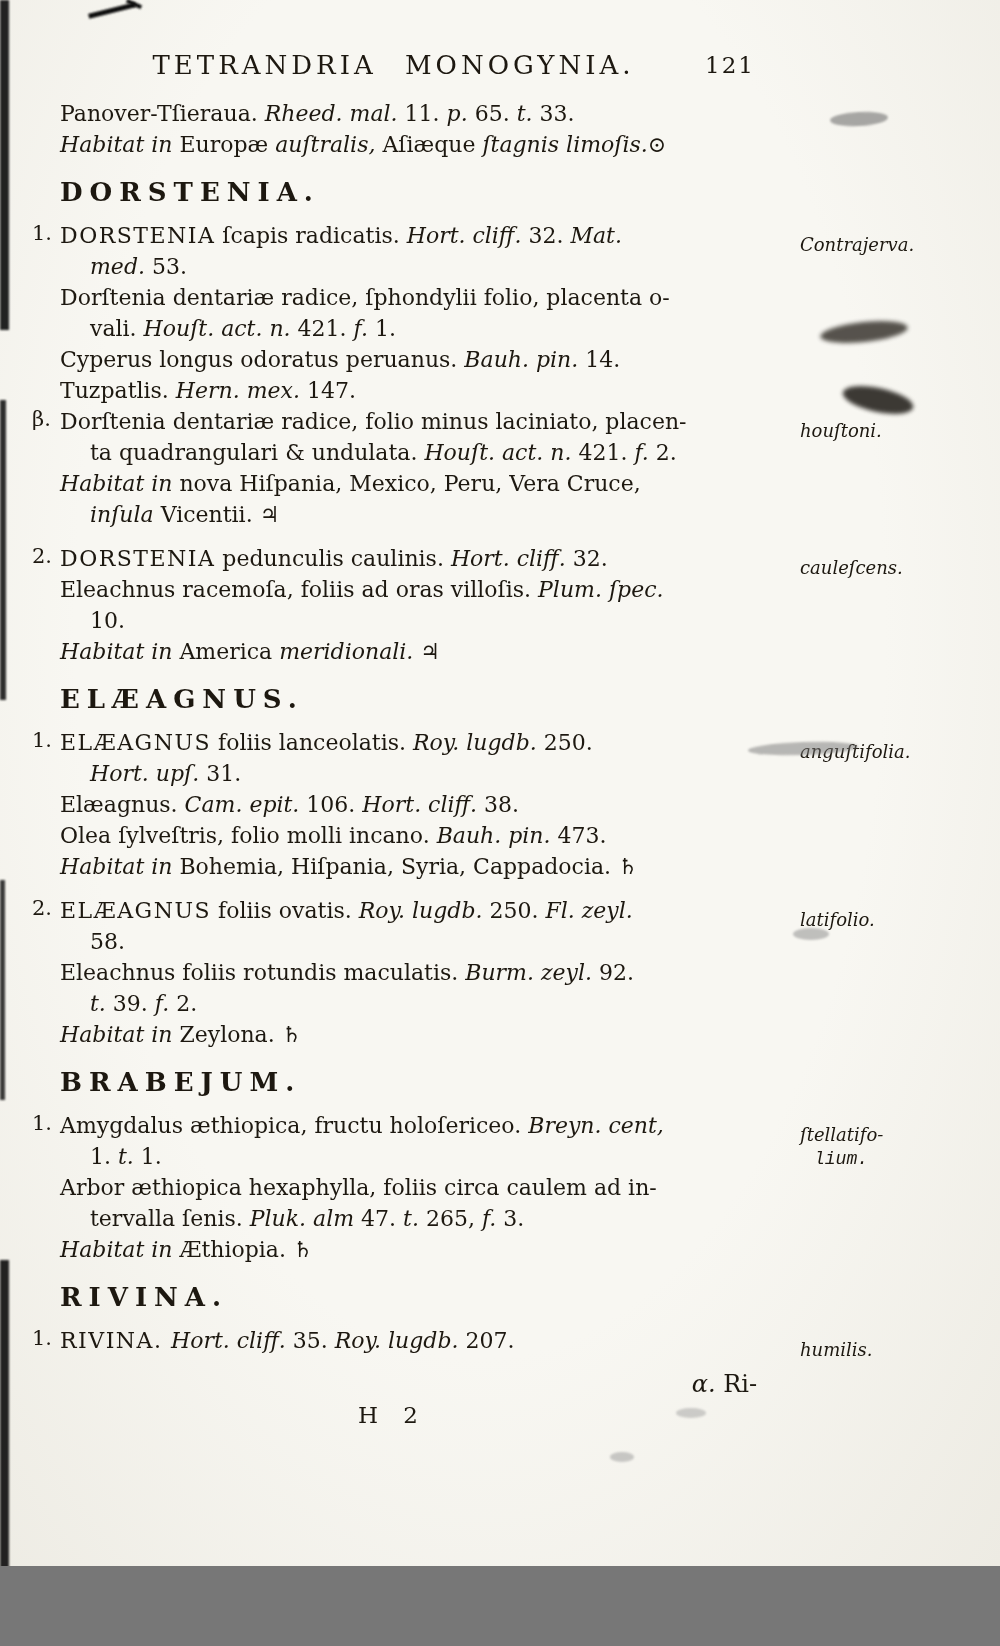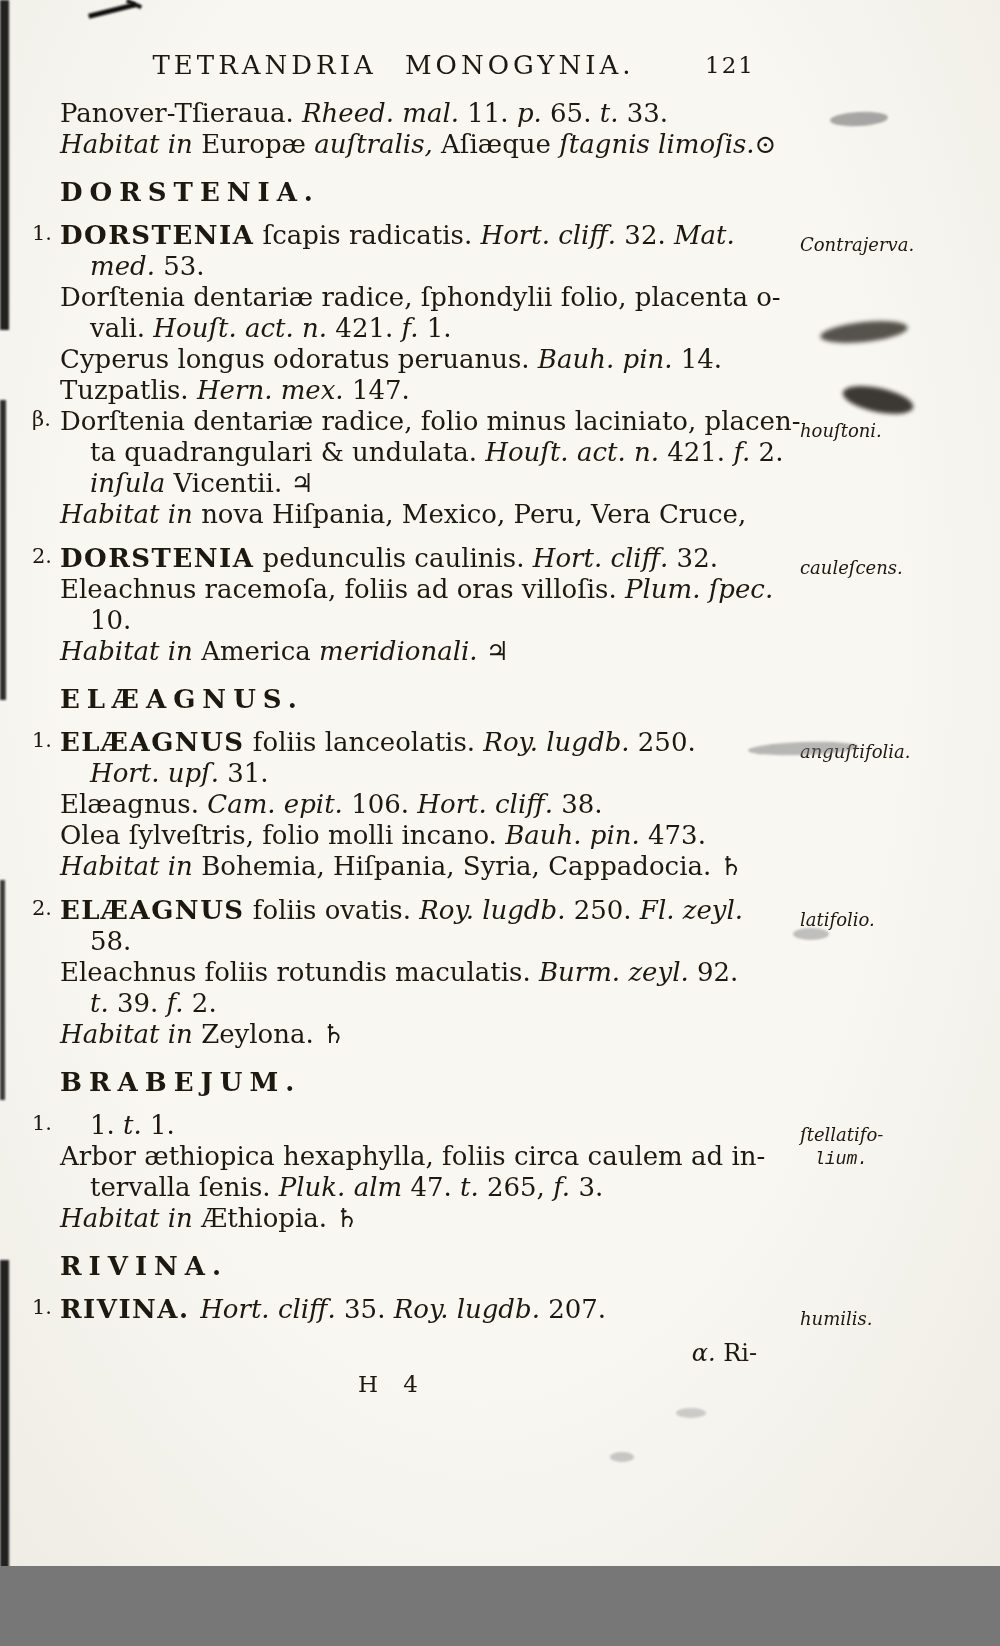--- a/index.html
+++ b/index.html
@@ -22,7 +22,7 @@
   .rh-num { position:absolute; right:30px; top:2px; font-size:23px; letter-spacing:2px; }
 
   
-  .line { font-size:26px; line-height:31px; white-space:nowrap; }
+  .line { font-size:22px; line-height:31px; white-space:nowrap; }
   .seg-i { font-style:italic; }
   .seg-c { letter-spacing:1.5px;font-weight:bold; }
   .ind1 { padding-left:30px; }

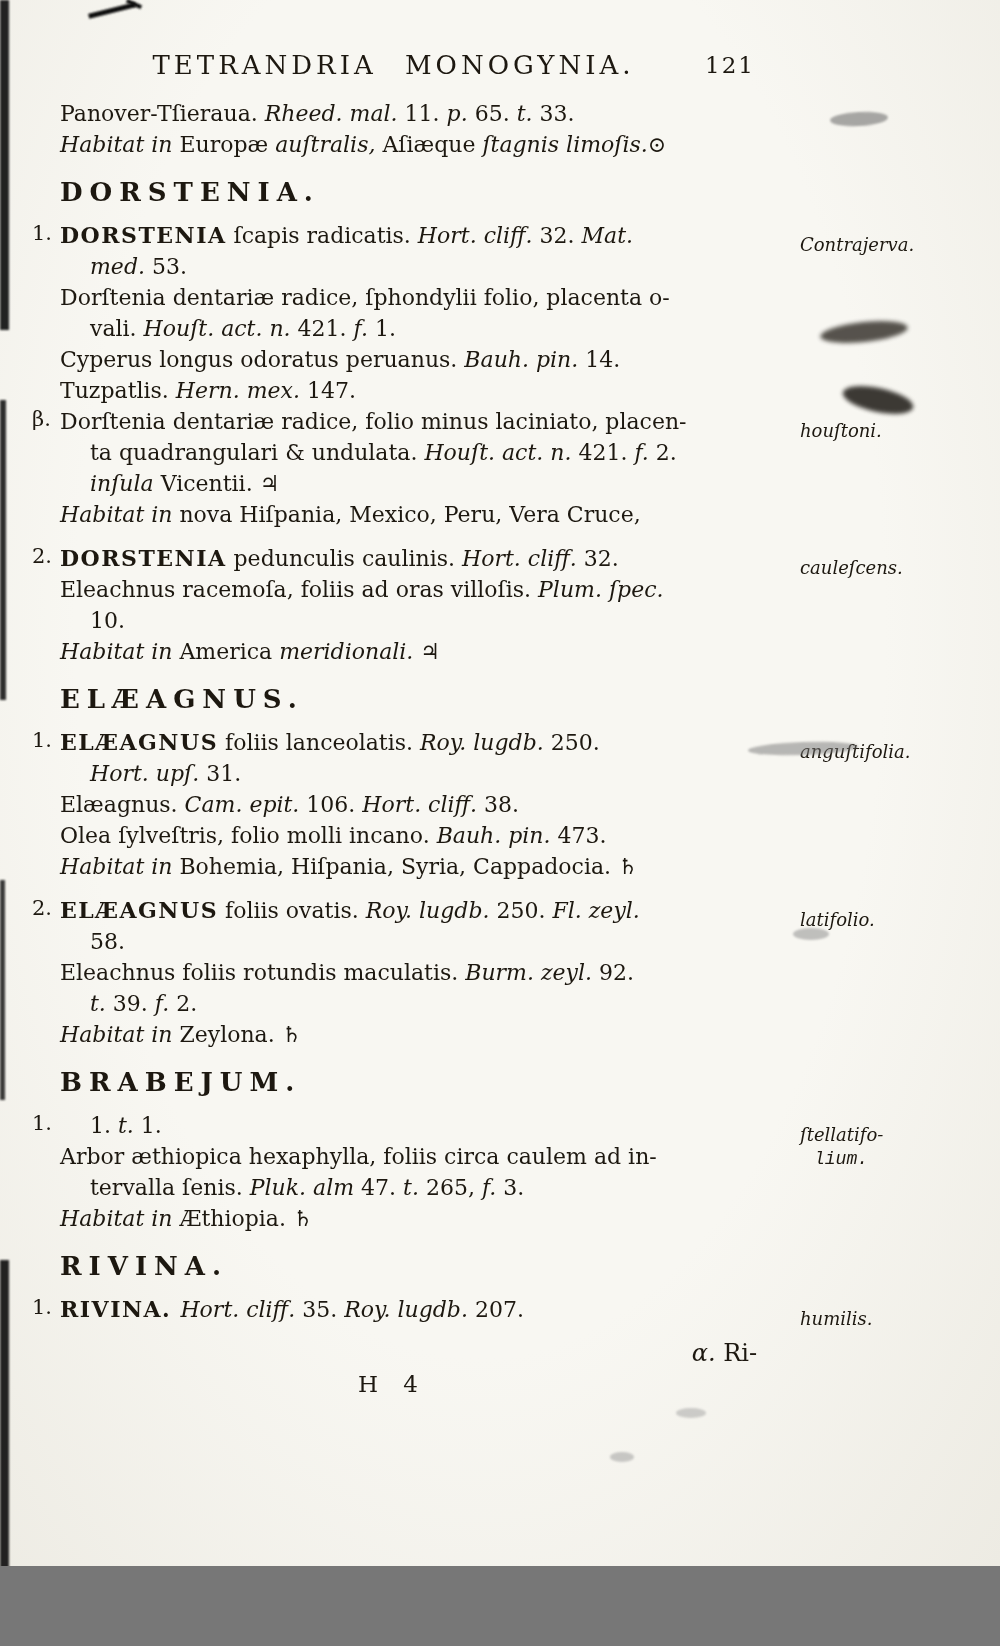--- a/index.html
+++ b/index.html
@@ -24,7 +24,7 @@
   
   .line { font-size:22px; line-height:31px; white-space:nowrap; }
   .seg-i { font-style:italic; }
-  .seg-c { letter-spacing:1.5px;font-weight:bold; }
+  .seg-c { letter-spacing:1.5px; }
   .ind1 { padding-left:30px; }
 
   .intro { margin-top:4px; }

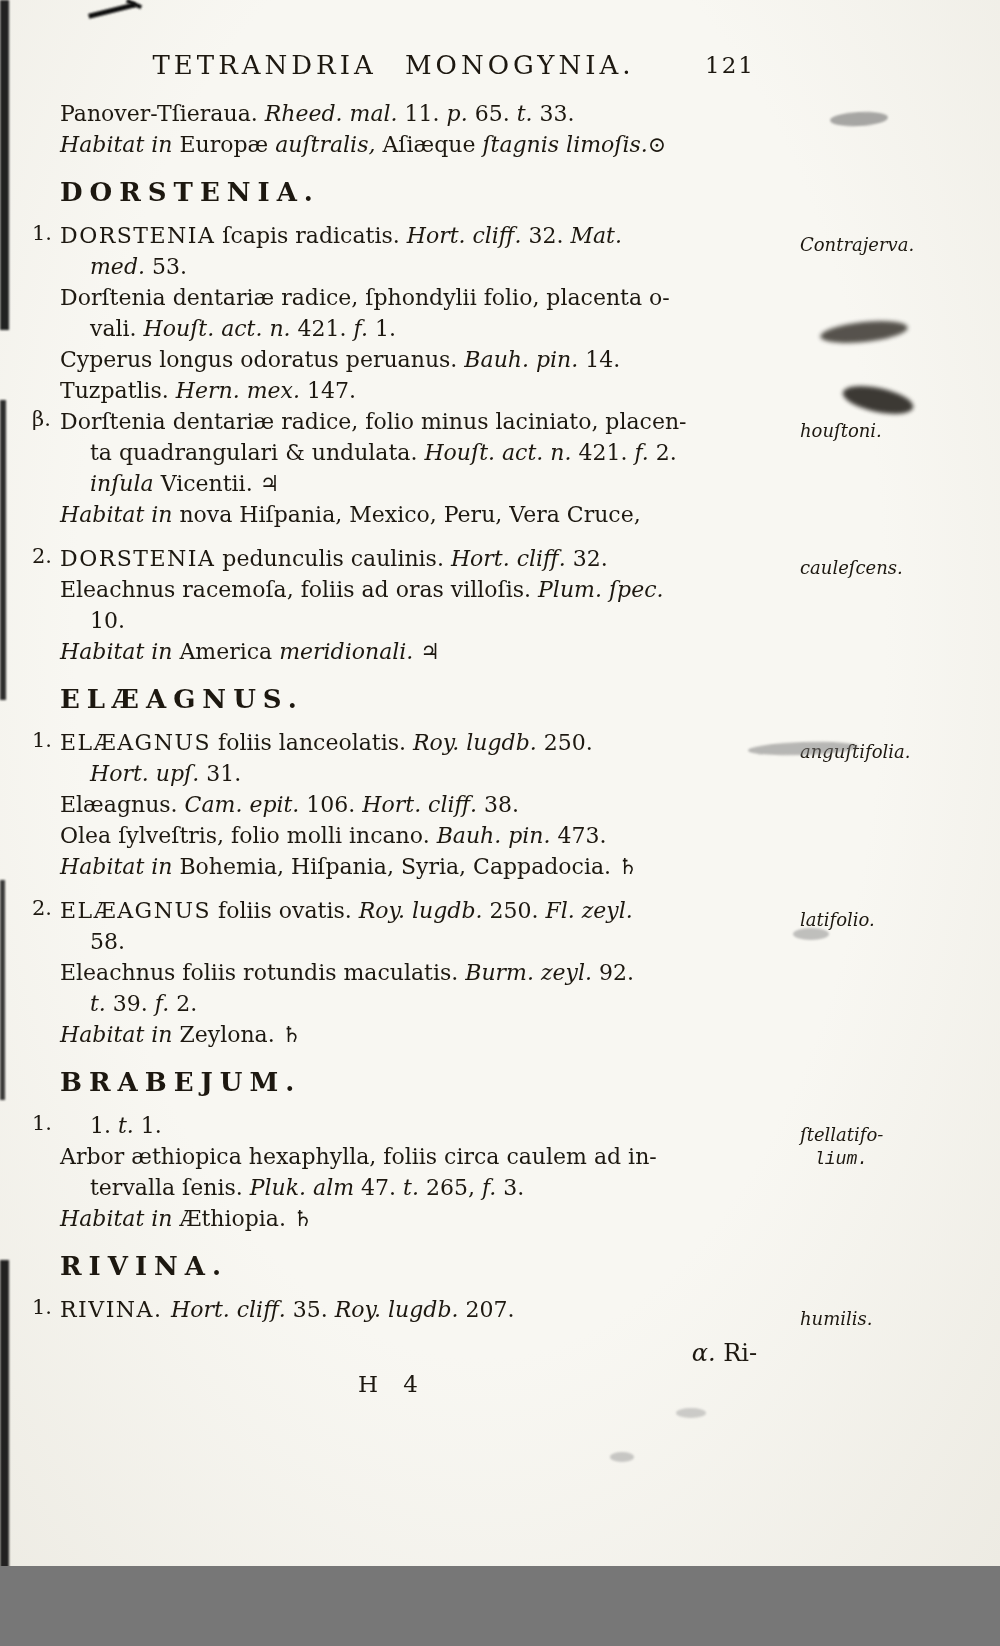--- a/index.html
+++ b/index.html
@@ -84,8 +84,8 @@
       <span class="enum">β.</span>
       <p class="line"><span class="seg-r">Dorſtenia dentariæ radice, folio minus laciniato, placen-</span></p>
       <p class="line ind1"><span class="seg-r">ta quadrangulari &amp; undulata. </span><span class="seg-i">Houſt. act. n. </span><span class="seg-r">421. </span><span class="seg-i">f. </span><span class="seg-r">2.</span></p>
+      <p class="line"><span class="seg-i">Habitat in </span><span class="seg-r">nova Hiſpania, Mexico, Peru, Vera Cruce,</span></p>
       <p class="line ind1"><span class="seg-i">inſula </span><span class="seg-r">Vicentii. </span><span class="seg-r">♃</span></p>
-      <p class="line"><span class="seg-i">Habitat in </span><span class="seg-r">nova Hiſpania, Mexico, Peru, Vera Cruce,</span></p>
       <span class="margin-note">
         <span class="mline">houſtoni.</span>
       </span>

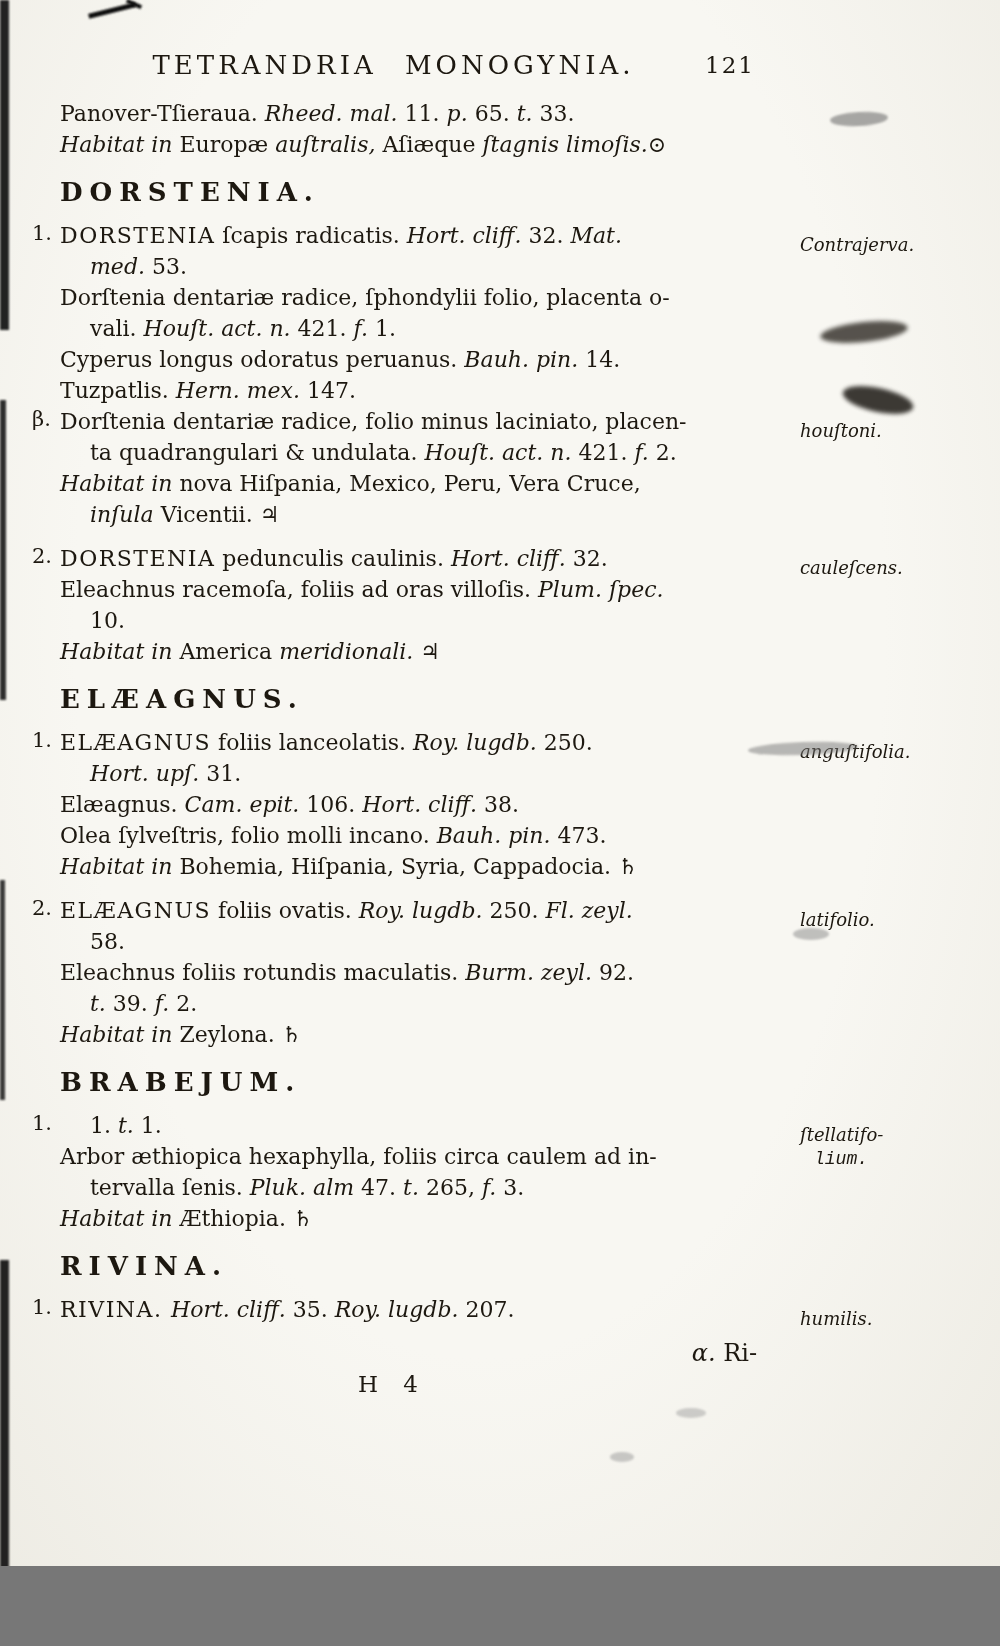--- a/index.html
+++ b/index.html
@@ -136,6 +136,7 @@
 
     <div class="entry">
       <span class="enum">1.</span>
+      <p class="line"><span class="seg-r">Amygdalus æthiopica, fructu holoſericeo. </span><span class="seg-i">Breyn. cent,</span></p>
       <p class="line ind1"><span class="seg-r">1. </span><span class="seg-i">t. </span><span class="seg-r">1.</span></p>
       <p class="line"><span class="seg-r">Arbor æthiopica hexaphylla, foliis circa caulem ad in-</span></p>
       <p class="line ind1"><span class="seg-r">tervalla ſenis. </span><span class="seg-i">Pluk. alm </span><span class="seg-r">47. </span><span class="seg-i">t. </span><span class="seg-r">265, </span><span class="seg-i">f. </span><span class="seg-r">3.</span></p>

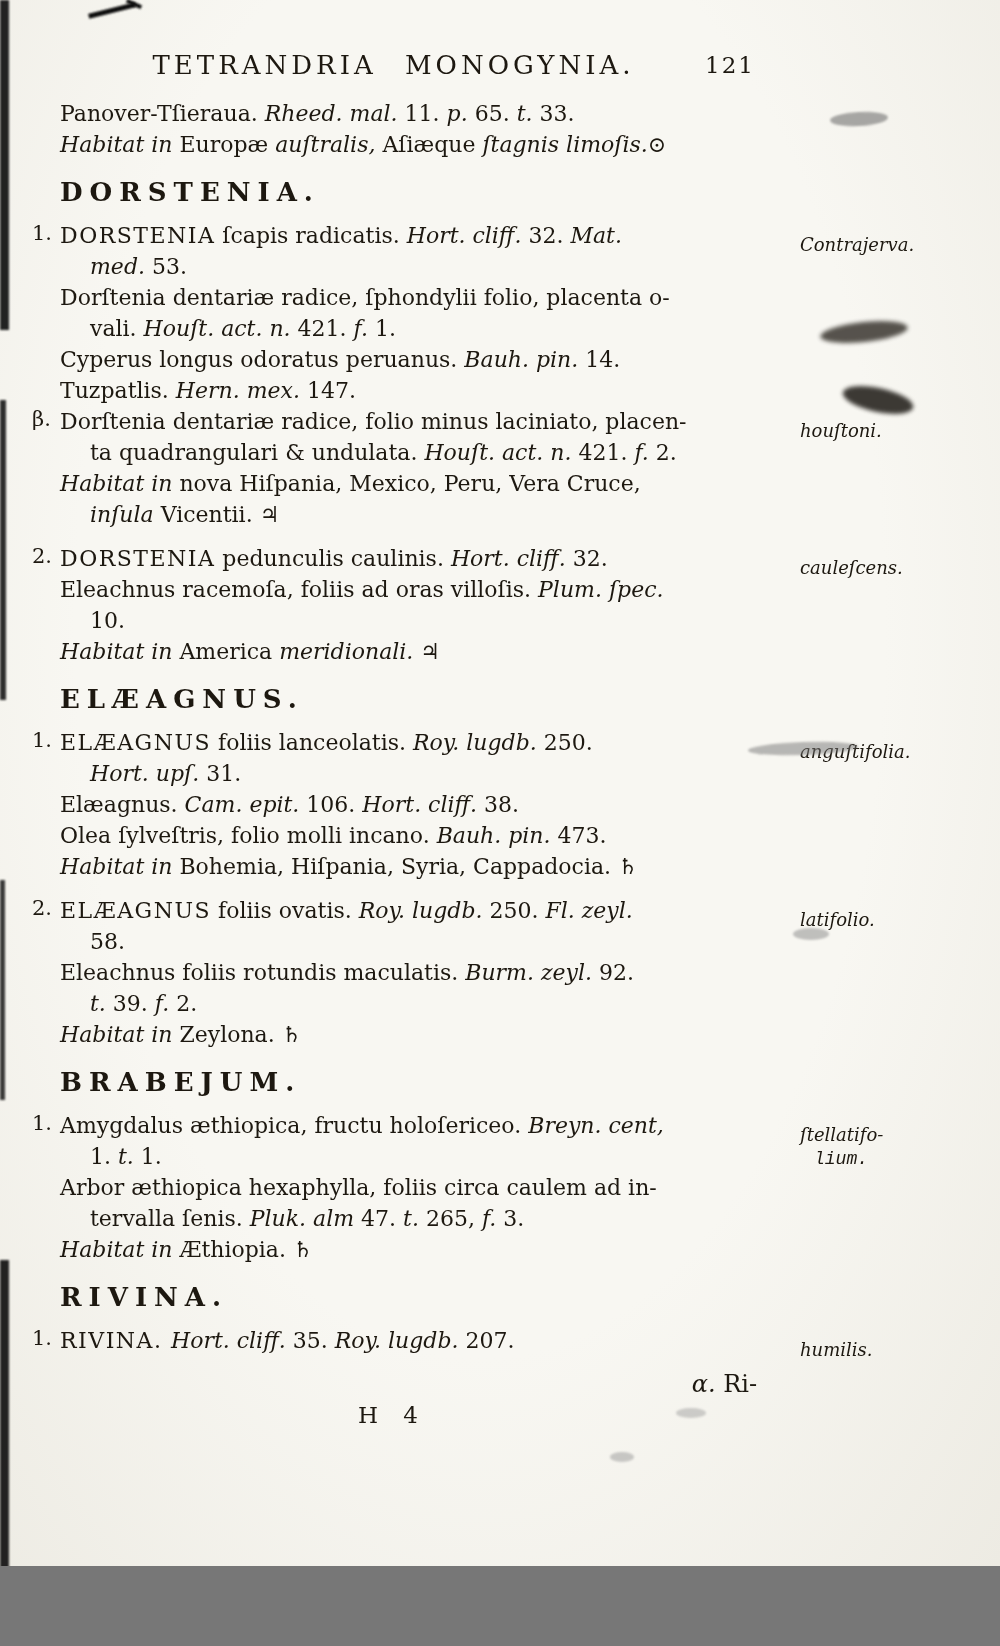--- a/index.html
+++ b/index.html
@@ -163,7 +163,7 @@
   <div class="catchword-row">
     <p class="line catchword"><span class="seg-i">α. </span><span class="seg-r">Ri-</span></p>
   </div>
-  <div class="signature">H 4</div>
+  <div class="signature">H 2</div>
 
   <div class="art a-blur1" style="left:88px; top:8px; width:48px; height:5px; transform:rotate(-14deg);"></div>
   <div class="art a-blur1" style="left:126px; top:2px; width:16px; height:4px; transform:rotate(24deg);"></div>

